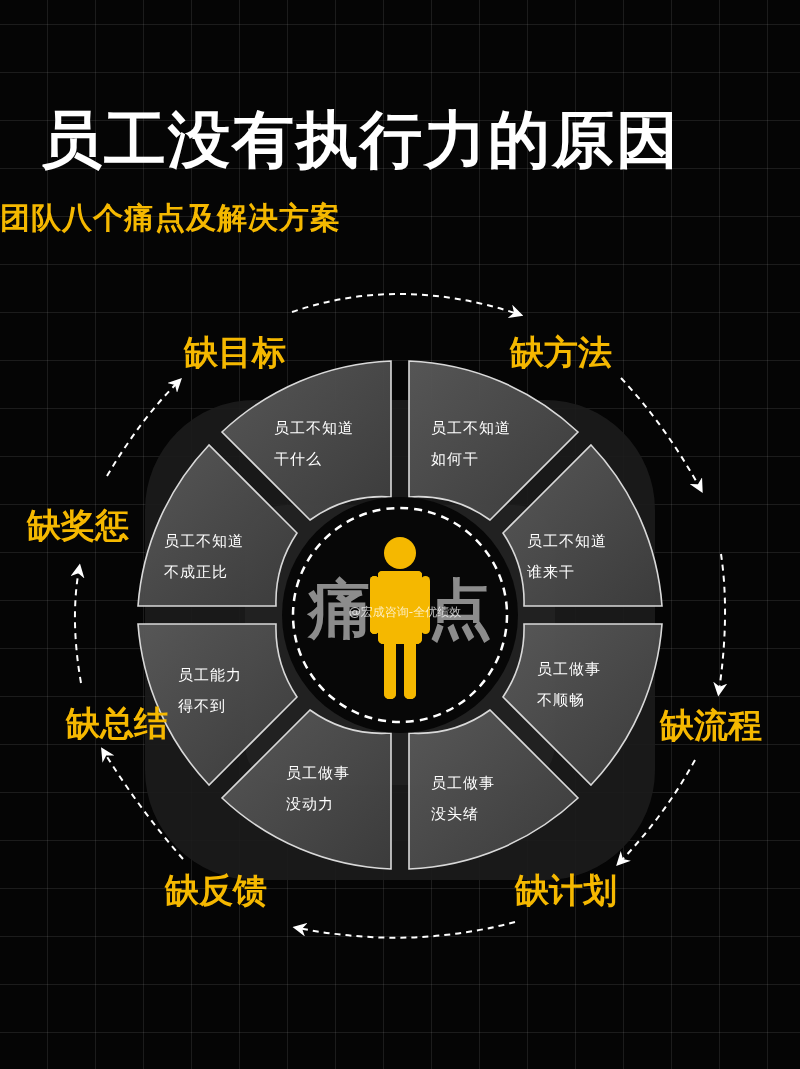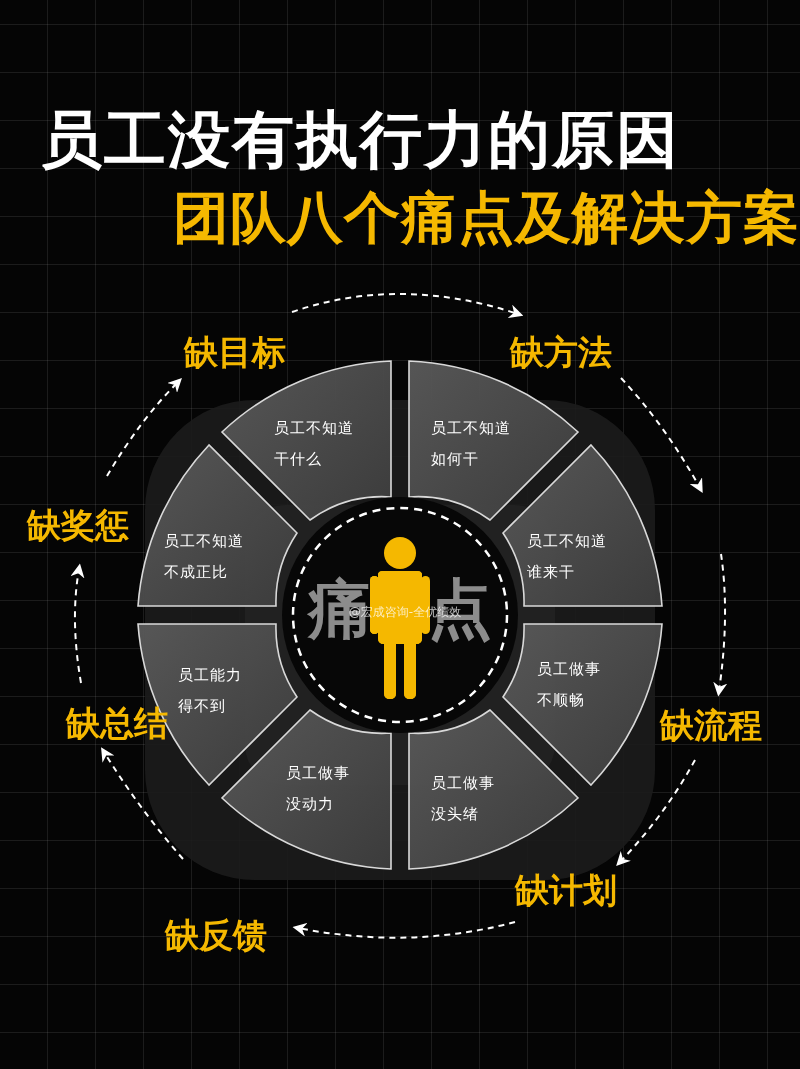--- a/index.html
+++ b/index.html
@@ -21,8 +21,8 @@
   }
   .subtitle {
     position: absolute; left: 0; width: 800px; top: 190px;
-    text-align: right; color: #f5b800;
-    font-weight: bold; font-size: 56px; letter-spacing: 1px; line-height: 56px;
+    text-align: left; color: #f5b800;
+    font-weight: bold; font-size: 30px; letter-spacing: 1px; line-height: 56px;
   }
   .diagram { position: absolute; left: 0; top: 0; width: 800px; height: 1069px; }
   .label {

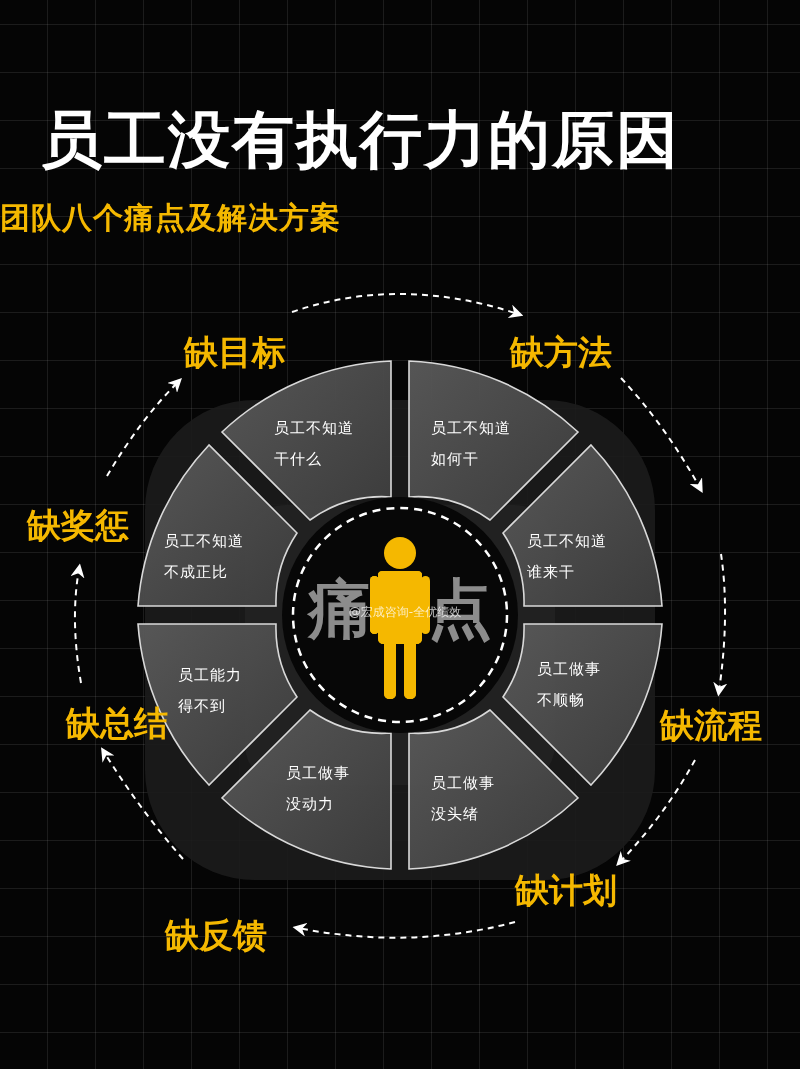--- a/index.html
+++ b/index.html
@@ -144,7 +144,7 @@
   <div class="label" style="left:510px; top:332px;">缺方法</div>
   <div class="label" style="left:660px; top:705px;">缺流程</div>
   <div class="label" style="left:515px; top:870px;">缺计划</div>
-  <div class="label" style="left:165px; top:916px;font-family:Liberation Serif, serif;">缺反馈</div>
+  <div class="label" style="left:165px; top:870px;">缺反馈</div>
   <div class="label" style="left:18px; top:703px;margin-left:48px;">缺总结</div>
   <div class="label" style="left:27px; top:505px;">缺奖惩</div>
 </div>

